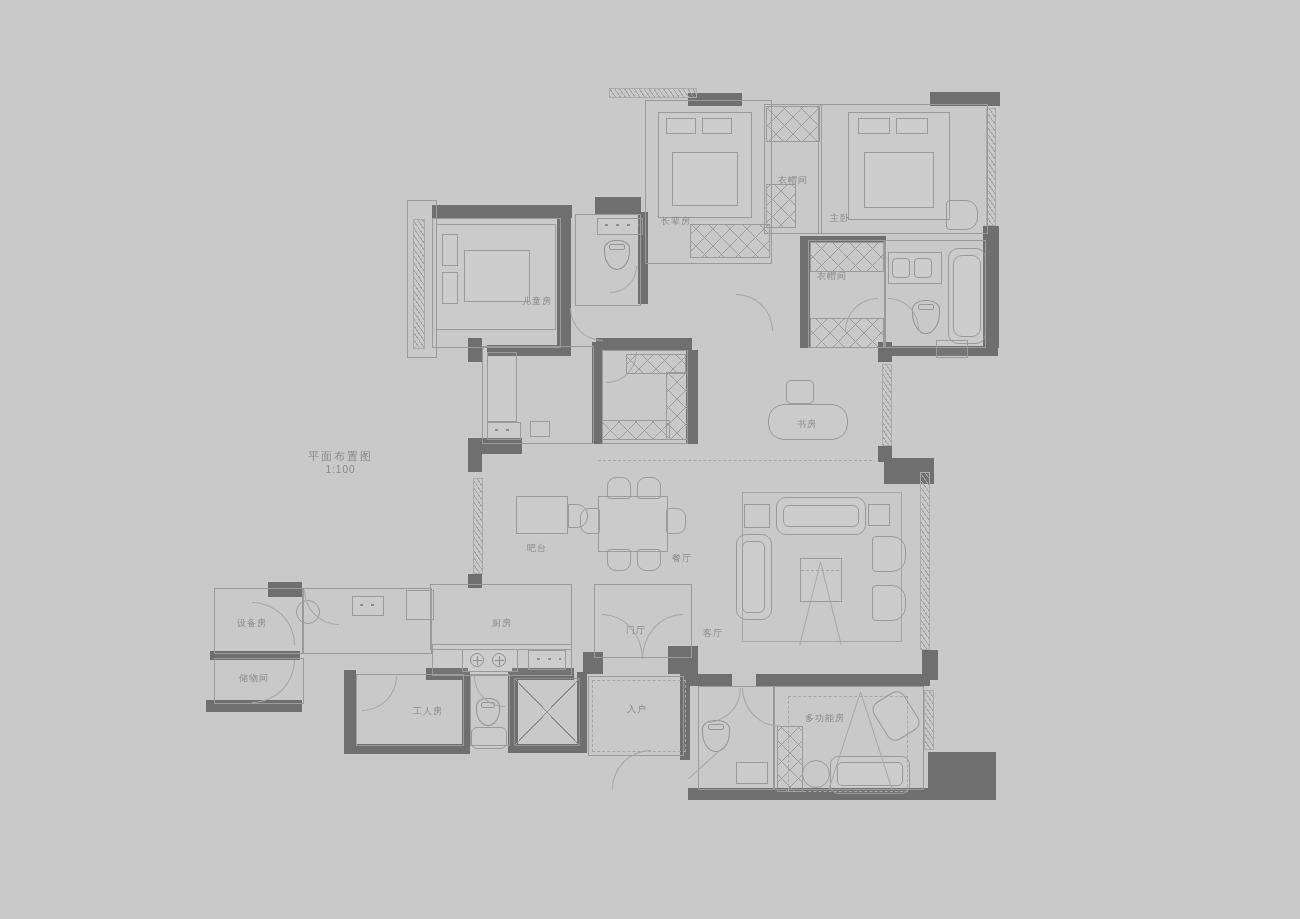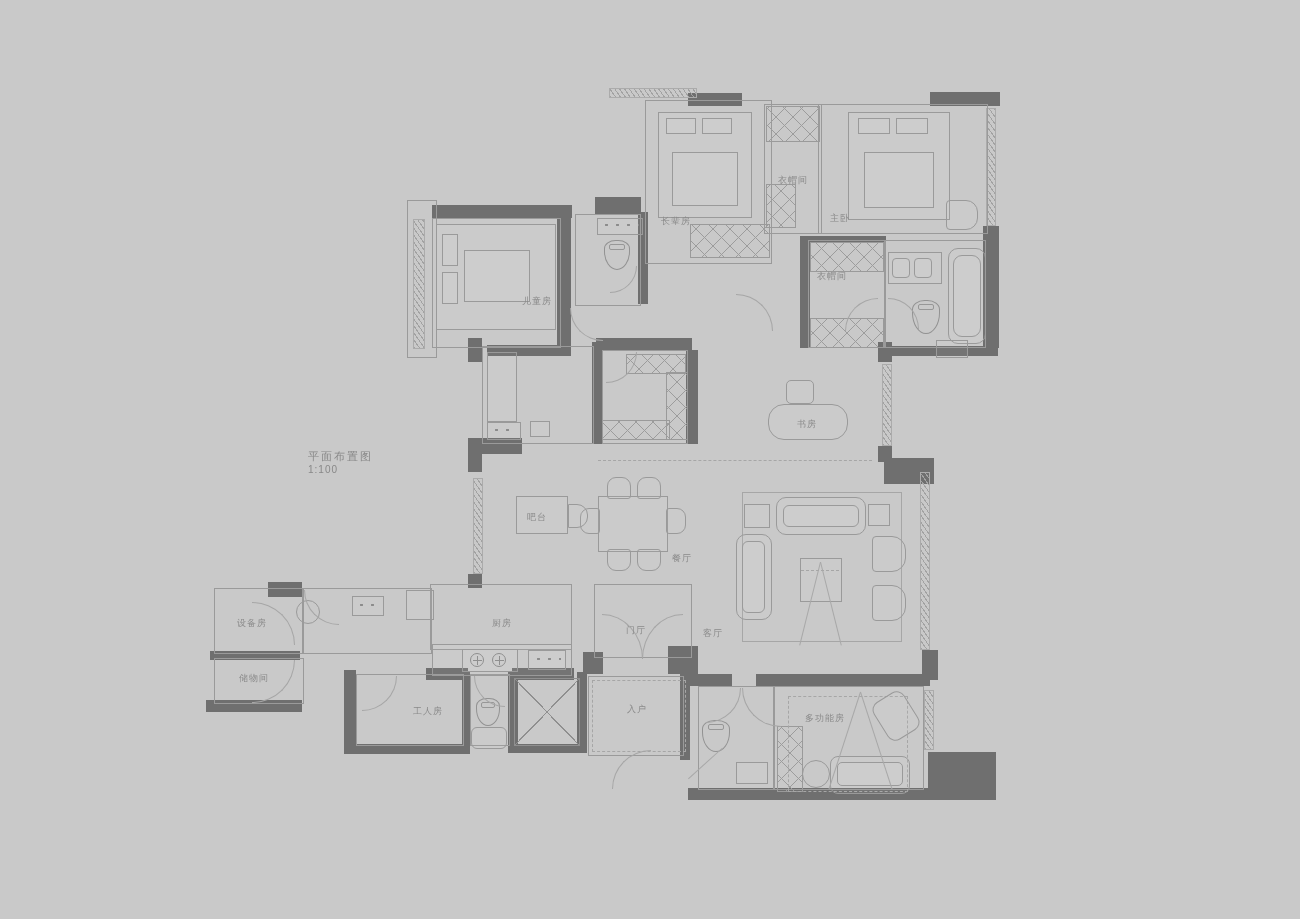--- a/index.html
+++ b/index.html
@@ -39,7 +39,7 @@
   .pl{position:absolute;width:1px;background:#a8a8a8;transform-origin:top center;}
   .lbl{position:absolute;color:var(--txt);font-size:9px;white-space:nowrap;transform:translate(-50%,-50%);letter-spacing:1px;}
   .title{position:absolute;color:#888;font-size:11px;letter-spacing:2px;line-height:13px;}
-  .title .scale{display:block;font-size:10px;letter-spacing:1px;text-align:left;}
+  .title .scale{display:block;font-size:10px;letter-spacing:1px;text-align:center;}
 </style>
 </head>
 <body>

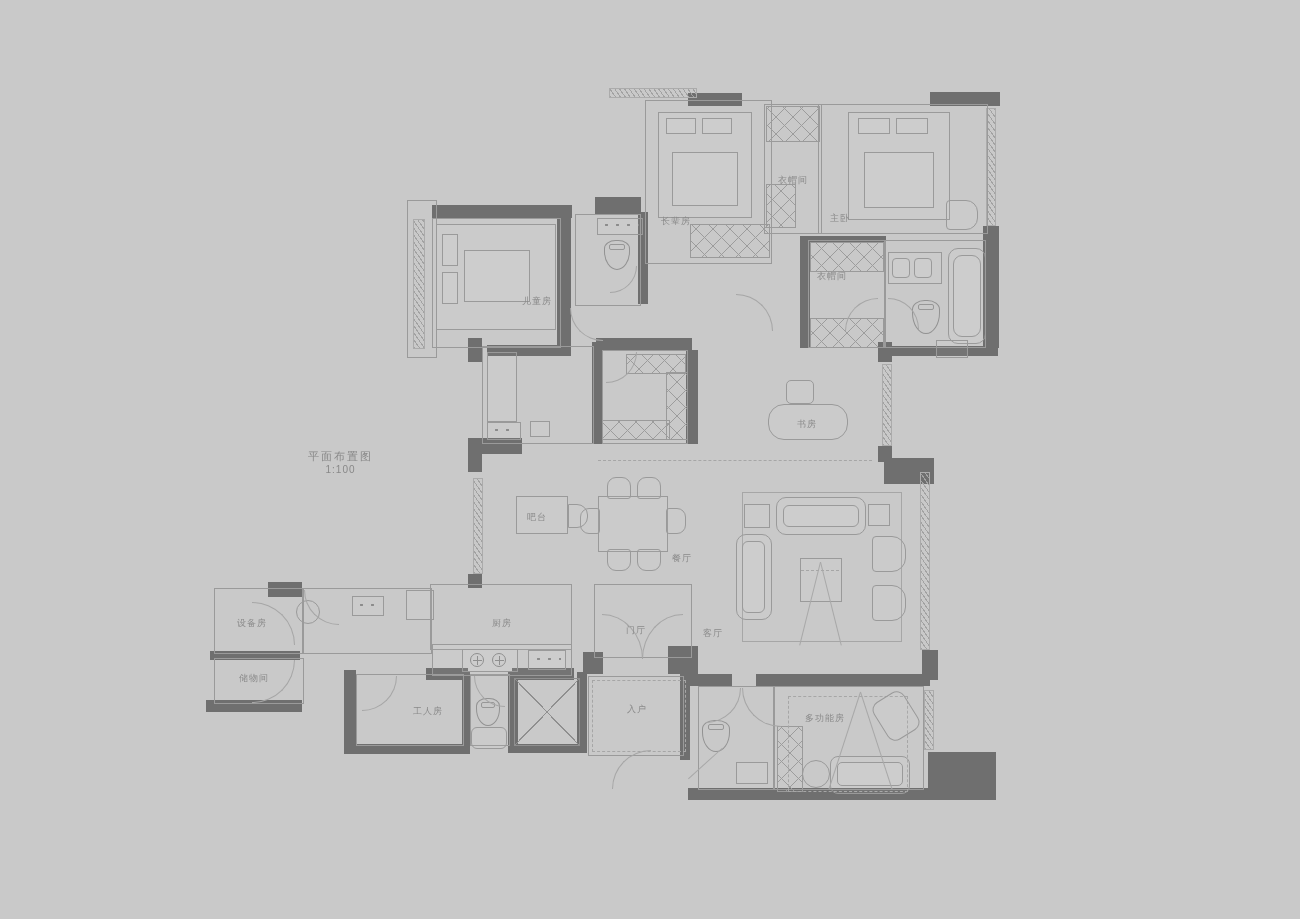--- a/index.html
+++ b/index.html
@@ -242,7 +242,7 @@
   <span class="lbl" style="left:832px;top:276px">衣帽间</span>
   <span class="lbl" style="left:537px;top:301px">儿童房</span>
   <span class="lbl" style="left:807px;top:424px">书房</span>
-  <span class="lbl" style="left:537px;top:517px">吧台</span>
+  <span class="lbl" style="left:537px;top:548px">吧台</span>
   <span class="lbl" style="left:682px;top:558px">餐厅</span>
   <span class="lbl" style="left:713px;top:633px">客厅</span>
   <span class="lbl" style="left:252px;top:623px">设备房</span>

